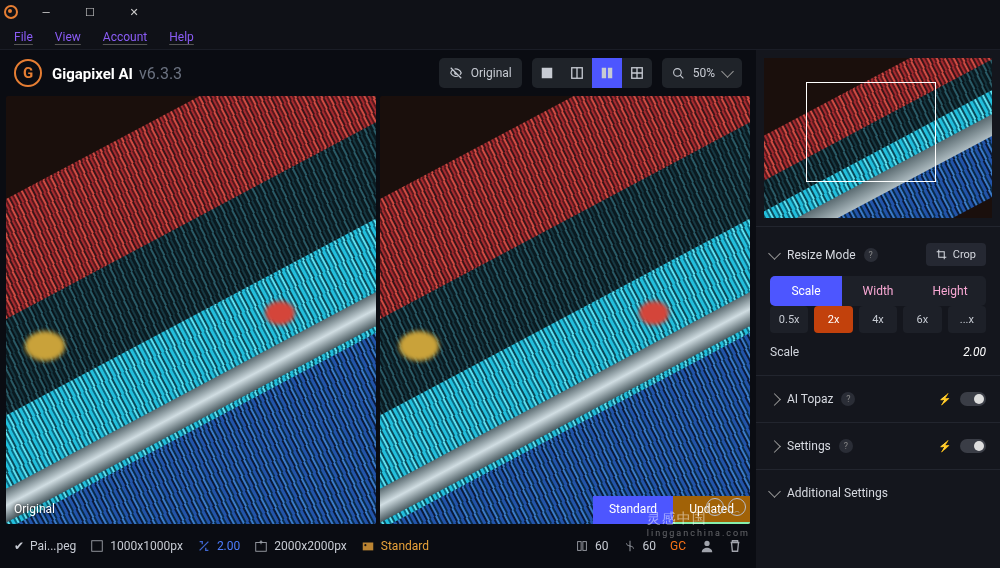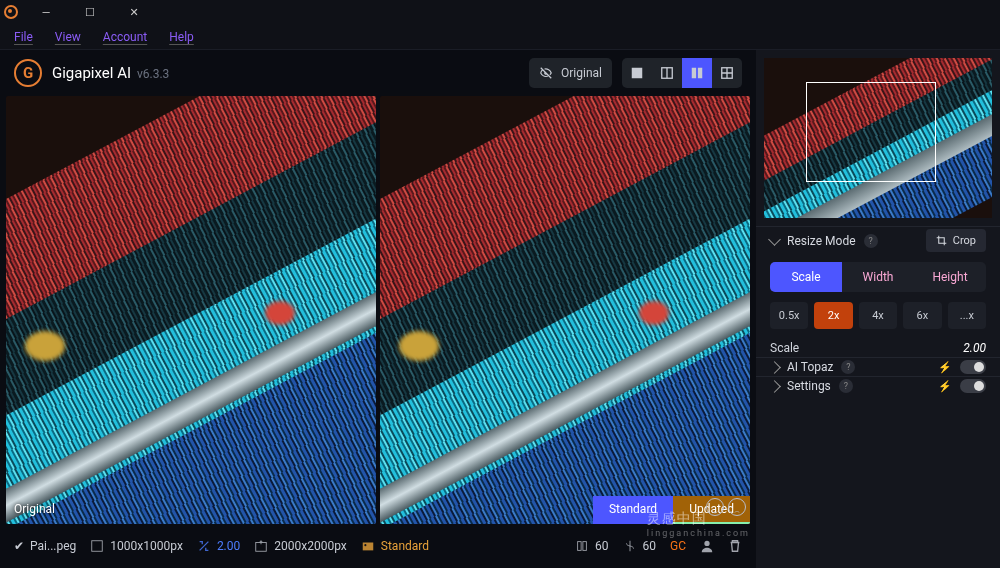--- a/index.html
+++ b/index.html
@@ -17,7 +17,7 @@
 .side-col{width:244px;background:#14161d;display:flex;flex-direction:column}
 .appbar{height:46px;display:flex;align-items:center;padding:0 14px;gap:10px}
 .logo{width:28px;height:28px;border:2px solid #e67e33;border-radius:50%;display:flex;align-items:center;justify-content:center;color:#e67e33;font-weight:bold;font-size:15px}
-.app-title{font-size:15px;color:#fff;font-weight:400}
+.app-title{font-size:15px;color:#fff;font-weight:700}
 .app-ver{color:#6b7280;font-size:12px;margin-left:3px}
 .appbar-spacer{flex:1}
 .chip{background:#1f2329;border-radius:5px;height:30px;display:flex;align-items:center;padding:0 10px;gap:8px;color:#c7cbd3}

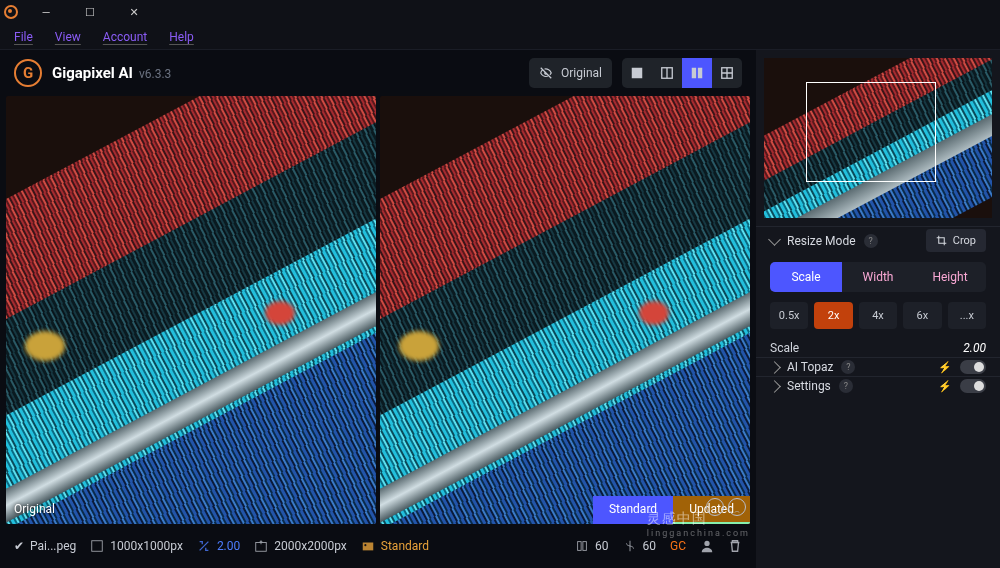--- a/index.html
+++ b/index.html
@@ -18,7 +18,7 @@
 .appbar{height:46px;display:flex;align-items:center;padding:0 14px;gap:10px}
 .logo{width:28px;height:28px;border:2px solid #e67e33;border-radius:50%;display:flex;align-items:center;justify-content:center;color:#e67e33;font-weight:bold;font-size:15px}
 .app-title{font-size:15px;color:#fff;font-weight:700}
-.app-ver{color:#6b7280;font-size:12px;margin-left:3px}
+.app-ver{color:#6b7280;font-size:16px;margin-left:3px}
 .appbar-spacer{flex:1}
 .chip{background:#1f2329;border-radius:5px;height:30px;display:flex;align-items:center;padding:0 10px;gap:8px;color:#c7cbd3}
 .chip-group{display:flex;background:#1f2329;border-radius:5px;overflow:hidden}

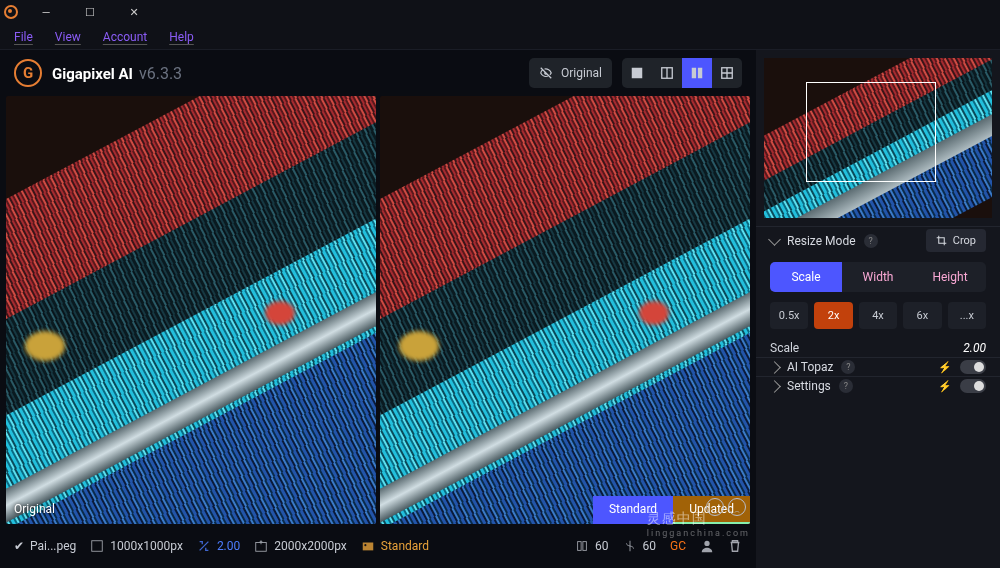--- a/index.html
+++ b/index.html
@@ -134,6 +134,14 @@
             </svg>
           </div>
       </div>
+      <div class="chip">
+        <svg width="13" height="13" viewBox="0 0 24 24" fill="none" stroke="currentColor" stroke-width="2">
+            <circle cx="10" cy="10" r="7"></circle>
+            <line x1="21" y1="21" x2="15" y2="15"></line>
+          </svg>
+        <span>50%</span>
+        <span class="chev"></span>
+      </div>
     </div>
 
     <div class="viewport">

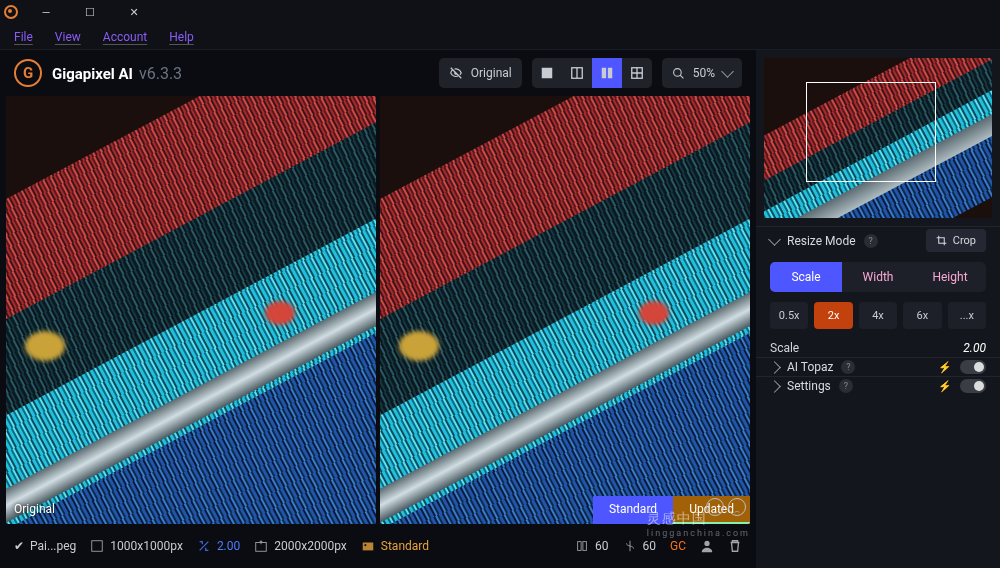--- a/index.html
+++ b/index.html
@@ -42,7 +42,7 @@
 .accent-dim{color:#f97316}
 .thumb{height:160px;position:relative;margin:8px;overflow:hidden}
 .thumb-box{position:absolute;border:1px solid #fff;left:42px;top:24px;width:130px;height:100px}
-.panel-sec{padding:2px 14px;border-top:1px solid #22252e}
+.panel-sec{padding:16px 14px;border-top:1px solid #22252e}
 .panel-head{display:flex;align-items:center;gap:8px;color:#d6d9e0;font-size:12px}
 .panel-head .sp{flex:1}
 .chev{width:9px;height:9px;border-right:1.5px solid #999;border-bottom:1.5px solid #999;transform:rotate(45deg);margin-top:-3px}

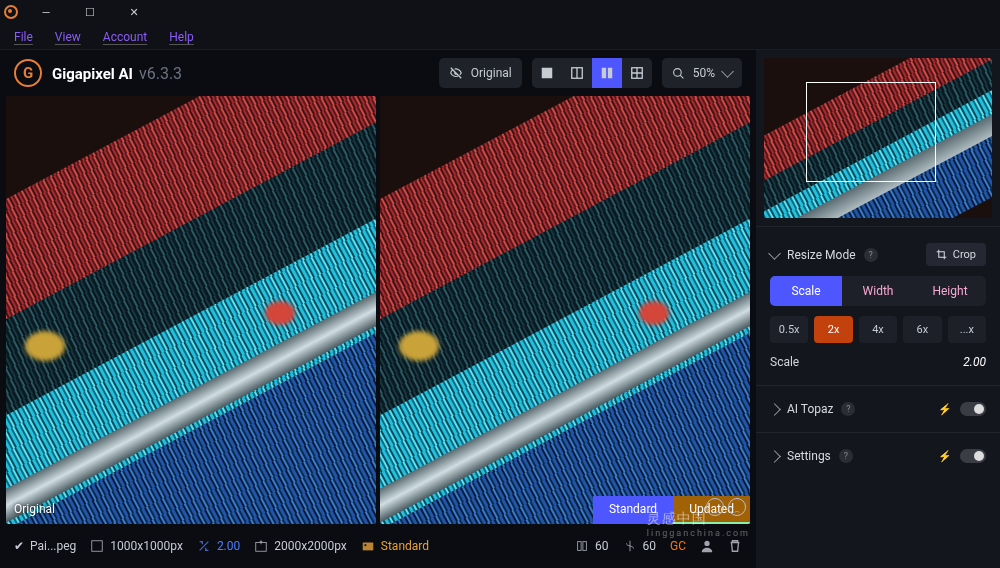--- a/index.html
+++ b/index.html
@@ -52,7 +52,7 @@
 .seg-row{display:flex;background:#1d2028;border-radius:5px;overflow:hidden;margin-top:10px}
 .seg-row .s{flex:1;text-align:center;padding:8px 0;font-size:12px;color:#f9a8d4}
 .seg-row .s.active{background:#4d56ff;color:#fff}
-.mult-row{display:flex;gap:6px;margin-top:10px}
+.mult-row{display:flex;gap:6px;}
 .mult-row .m{flex:1;text-align:center;padding:7px 0;background:#1d2028;border-radius:4px;font-size:11px;color:#c7cbd3}
 .mult-row .m.active{background:#c2410c;color:#fff}
 .scale-row{display:flex;justify-content:space-between;margin-top:12px;font-size:12px}

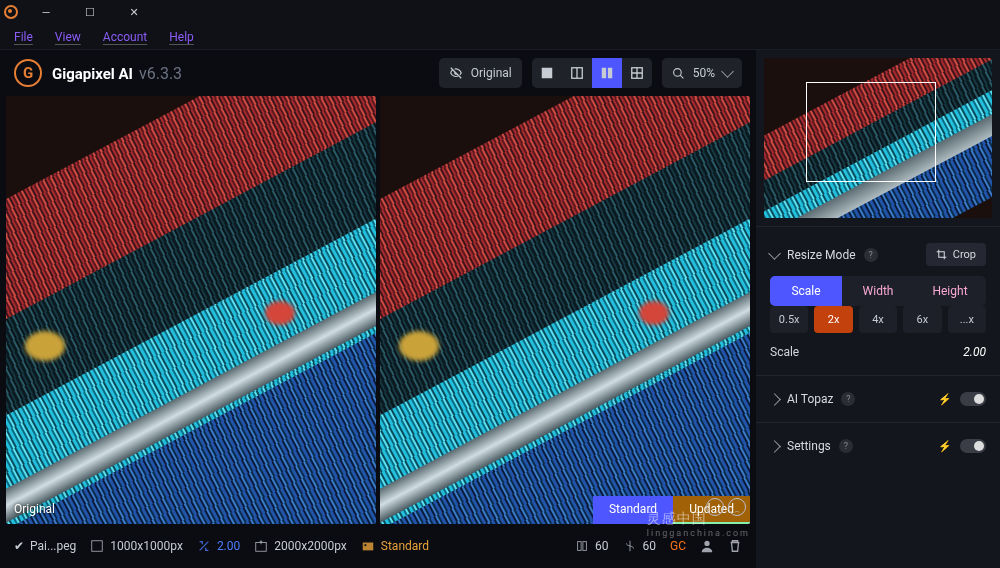--- a/index.html
+++ b/index.html
@@ -306,6 +306,12 @@
       </div>
     </div>
 
+    <div class="panel-sec">
+      <div class="panel-head">
+        <span class="chev"></span>
+        <span>Additional Settings</span>
+      </div>
+    </div>
 
     <div style="flex:1"></div>
   </div>

